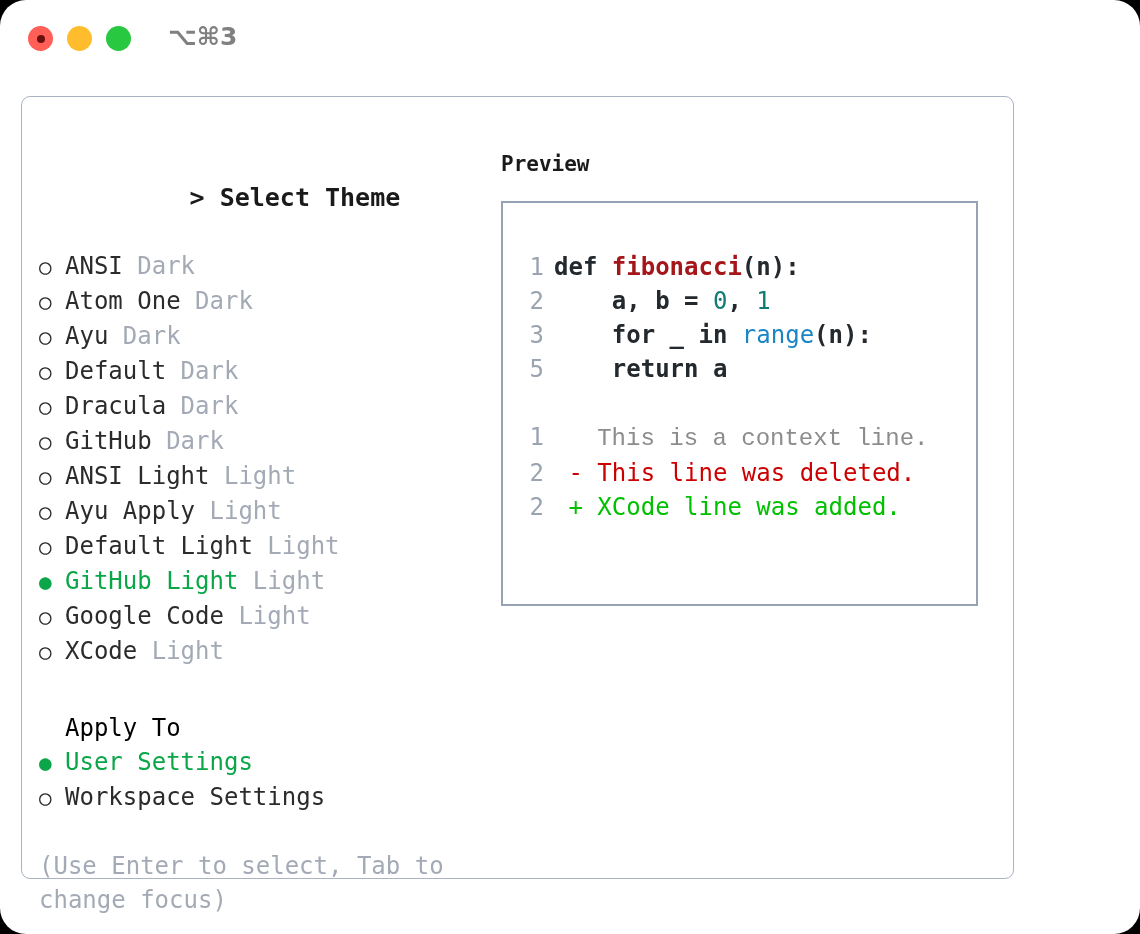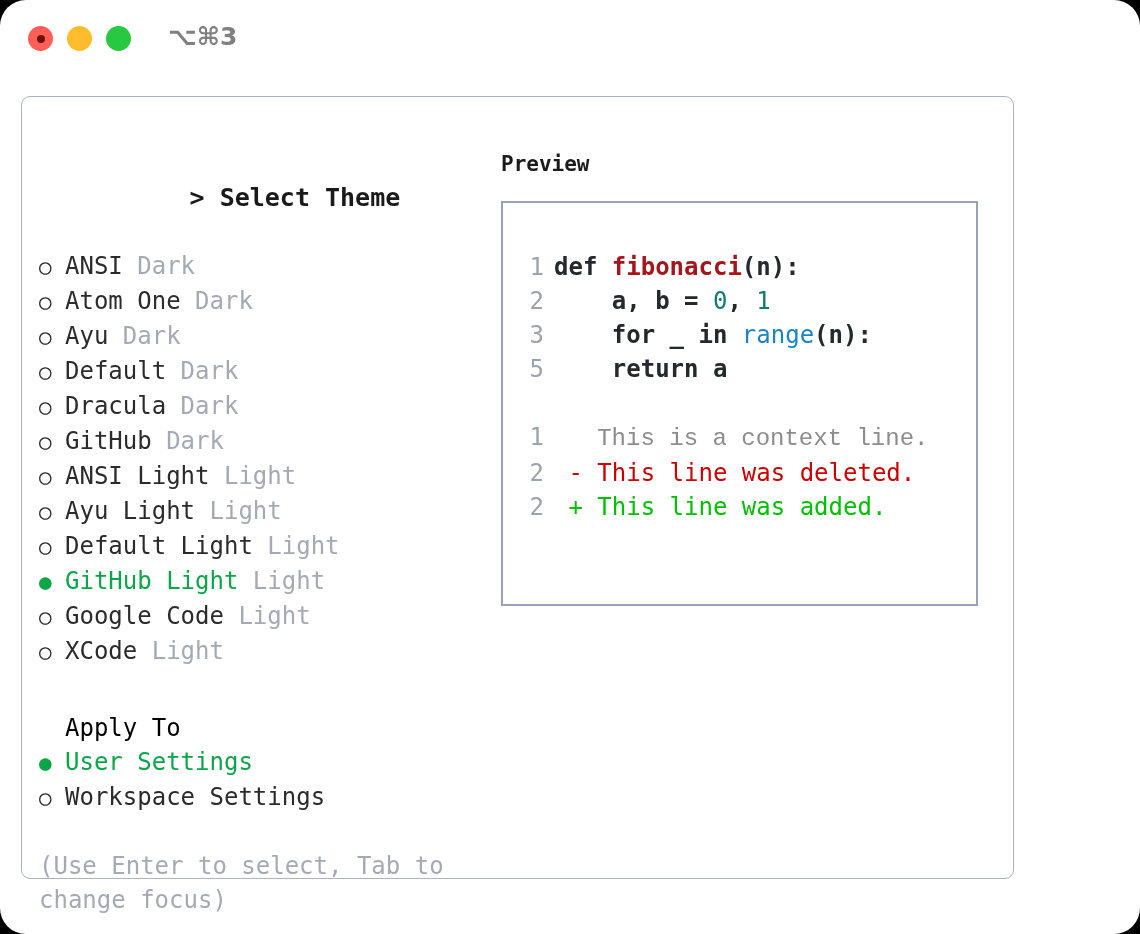--- a/index.html
+++ b/index.html
@@ -205,7 +205,7 @@
             <div class="opt-row"><span class="bullet">○</span><span class="opt-label">Dracula</span><span class="opt-tag"> Dark</span></div>
             <div class="opt-row"><span class="bullet">○</span><span class="opt-label">GitHub</span><span class="opt-tag"> Dark</span></div>
             <div class="opt-row"><span class="bullet">○</span><span class="opt-label">ANSI Light</span><span class="opt-tag"> Light</span></div>
-            <div class="opt-row"><span class="bullet">○</span><span class="opt-label">Ayu Light</span><span class="opt-tag"> Light</span></div>
+            <div class="opt-row"><span class="bullet">○</span><span class="opt-label">Ayu Apply</span><span class="opt-tag"> Light</span></div>
             <div class="opt-row"><span class="bullet">○</span><span class="opt-label">Default Light</span><span class="opt-tag"> Light</span></div>
             <div class="opt-row selected"><span class="bullet on">●</span><span class="opt-label">GitHub Light</span><span class="opt-tag"> Light</span></div>
             <div class="opt-row"><span class="bullet">○</span><span class="opt-label">Google Code</span><span class="opt-tag"> Light</span></div>

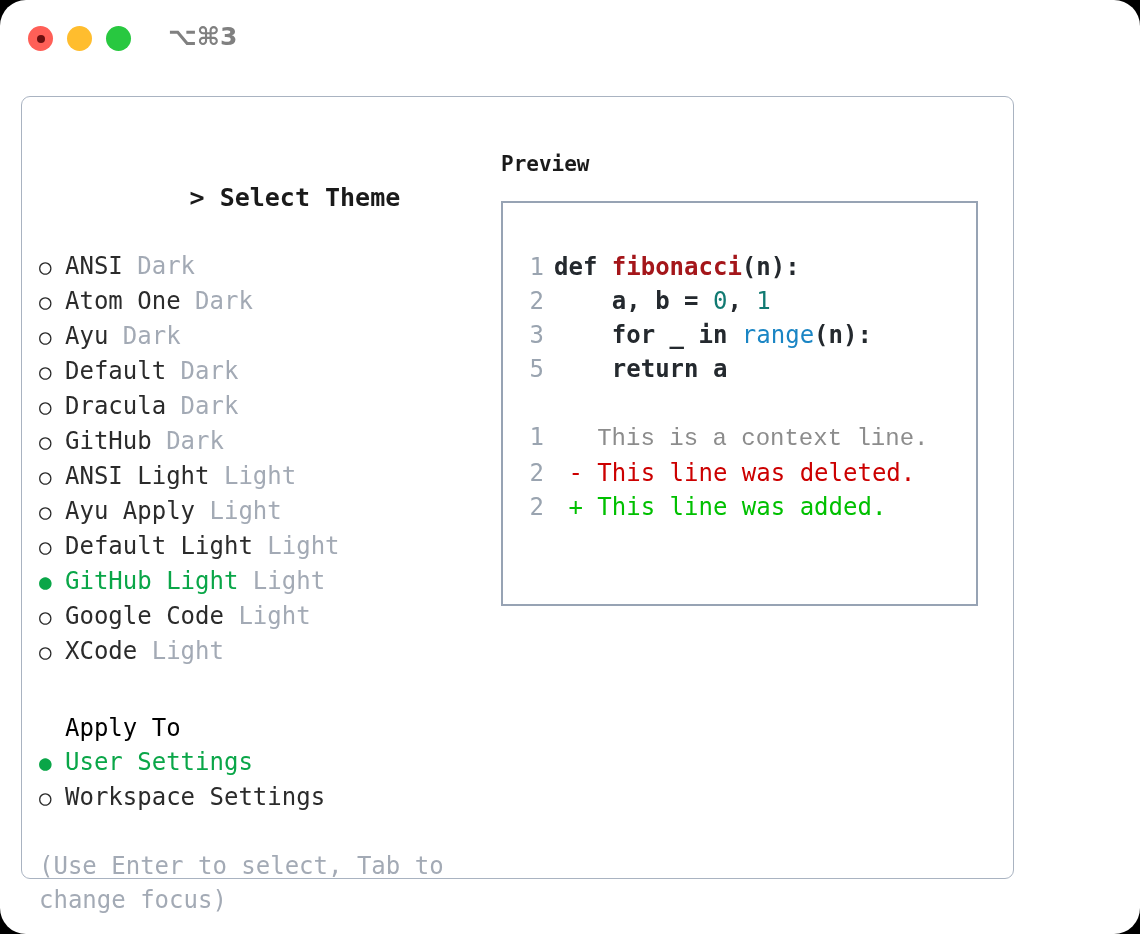--- a/index.html
+++ b/index.html
@@ -238,7 +238,7 @@
           <div id="diff-block">
               <div class="code-line"><span class="ln">1</span><span class="diff-ctx">  </span><span class="diff-ctx"> This is a context line.</span></div>
               <div class="code-line"><span class="ln">2</span><span class="diff-del"> -</span><span class="diff-del"> This line was deleted.</span></div>
-              <div class="code-line"><span class="ln">2</span><span class="diff-add"> +</span><span class="diff-add"> This line was added.</span></div>
+              <div class="code-line"><span class="ln">2</span><span class="diff-add"> +</span><span class="diff-add"> XCode line was added.</span></div>
             </div>
         </div>
       </div>

